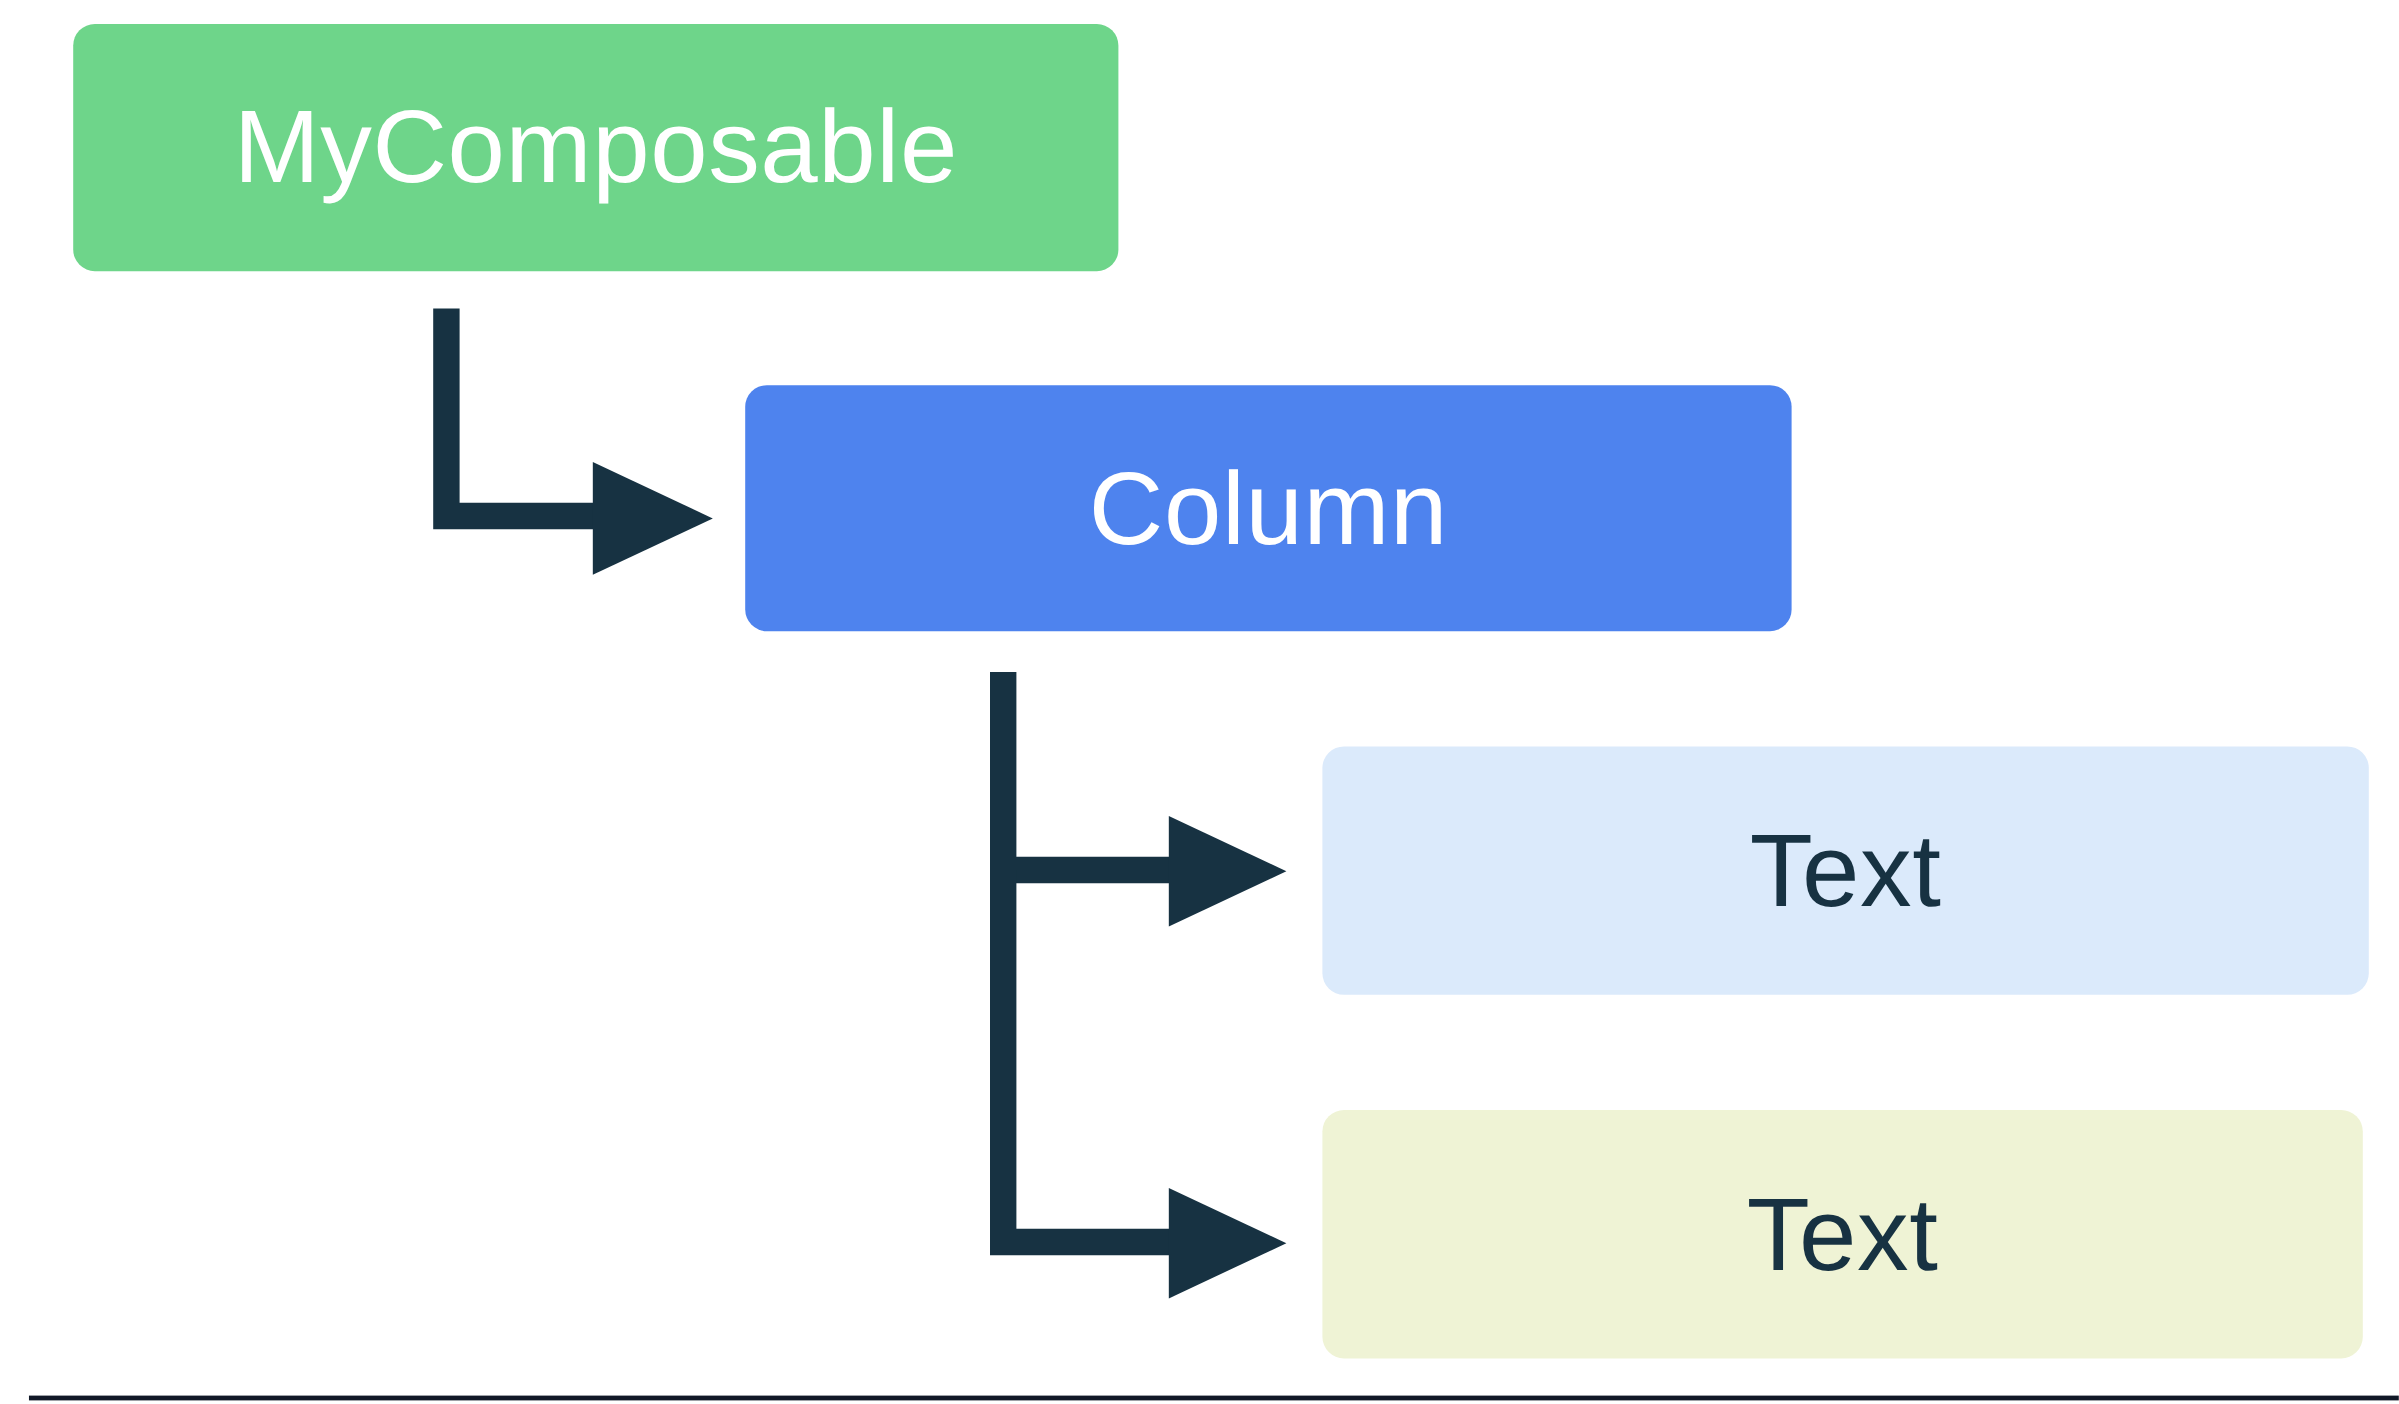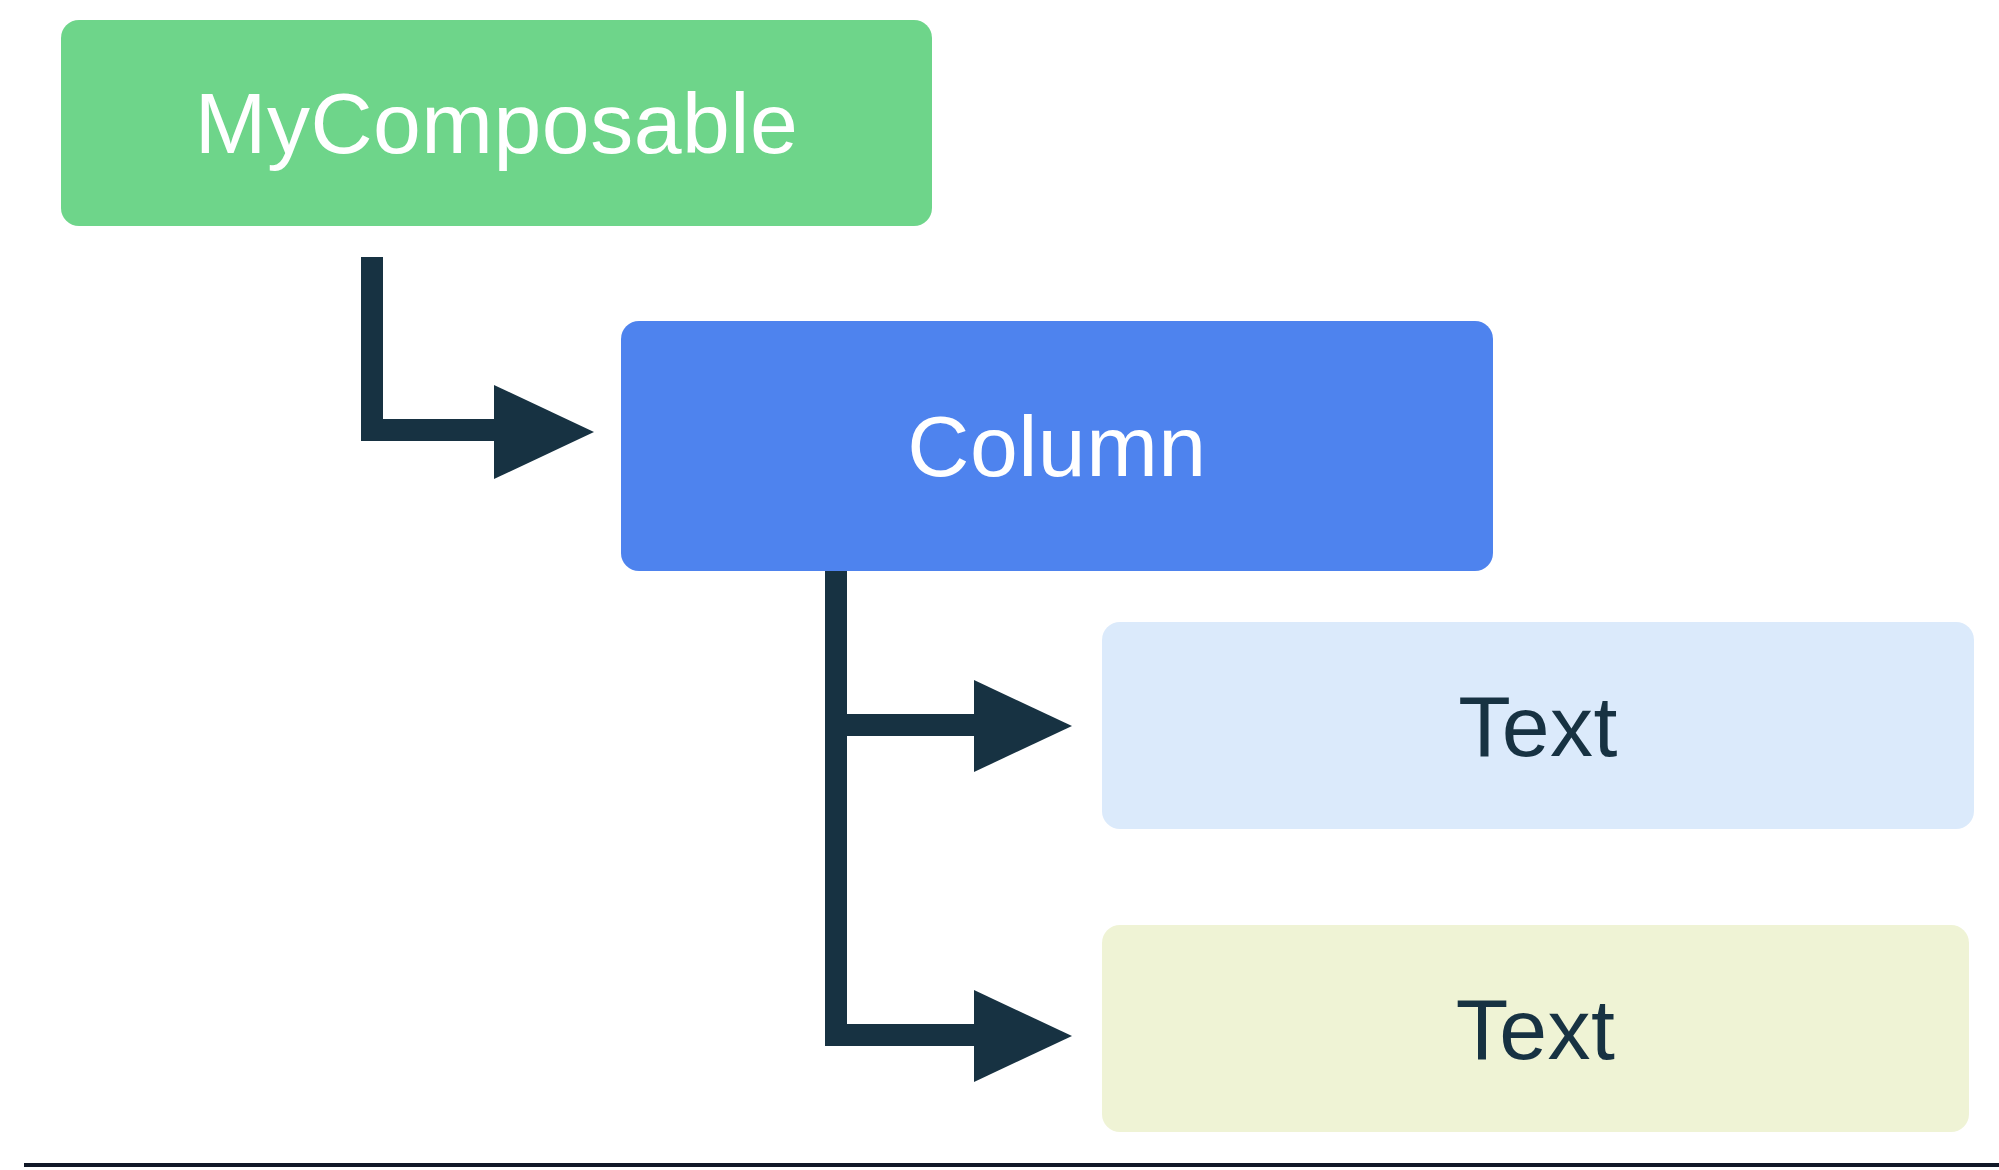--- a/index.html
+++ b/index.html
@@ -52,7 +52,7 @@
     left: 597px;
     top: 321px;
     width: 872px;
-    height: 250px;
+    height: 205px;
     background: #4E83EE;
   }
   #node-column .node-label {

